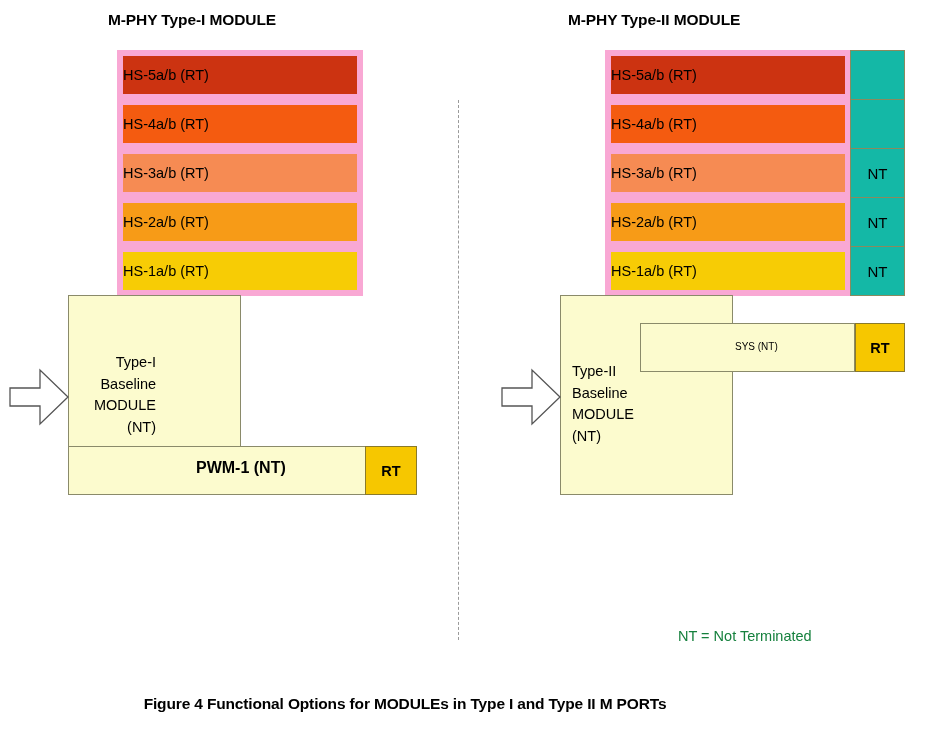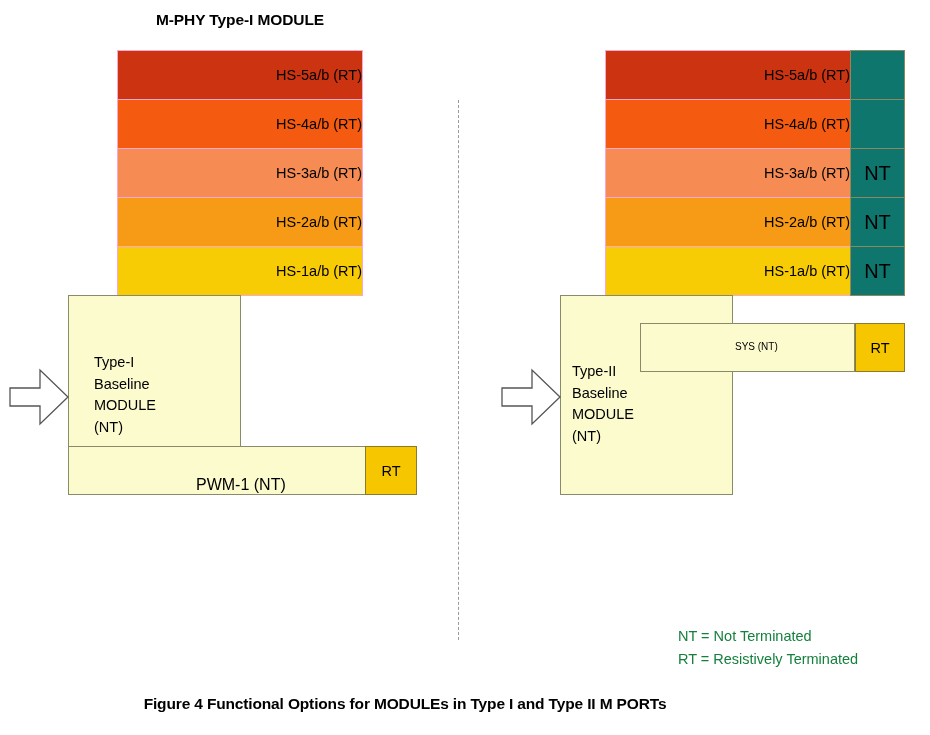--- a/index.html
+++ b/index.html
@@ -21,7 +21,7 @@
     font-size: 15.5px;
     font-weight: bold;
     color: #000000;
-    text-align: center;
+    text-align: left;
     letter-spacing: -0.1px;
     white-space: nowrap;
   }

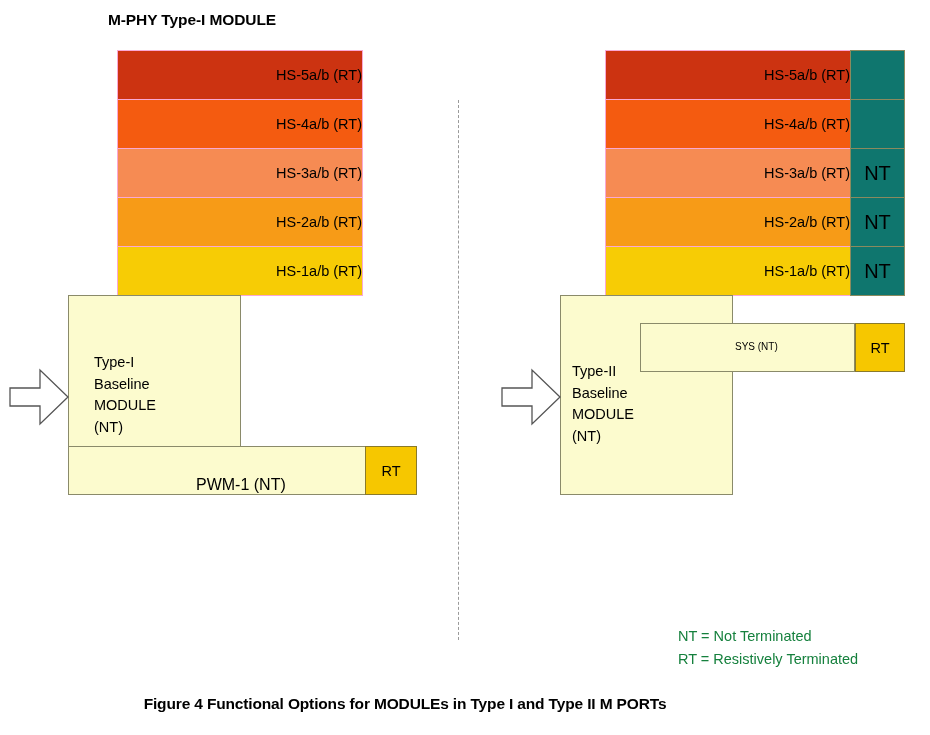--- a/index.html
+++ b/index.html
@@ -153,6 +153,7 @@
 
   <div class="divider abs" style="left:458px; top:100px; height:540px;"></div>
 
+  <div class="panel-title abs" style="left:568px; top:11px; width:264px;">M-PHY Type-II MODULE</div>
 
   <div class="hs-row abs" style="left:605px; top:50px; width:246px; height:50px; background:#CC3311;">
     <span>HS-5a/b (RT)</span>

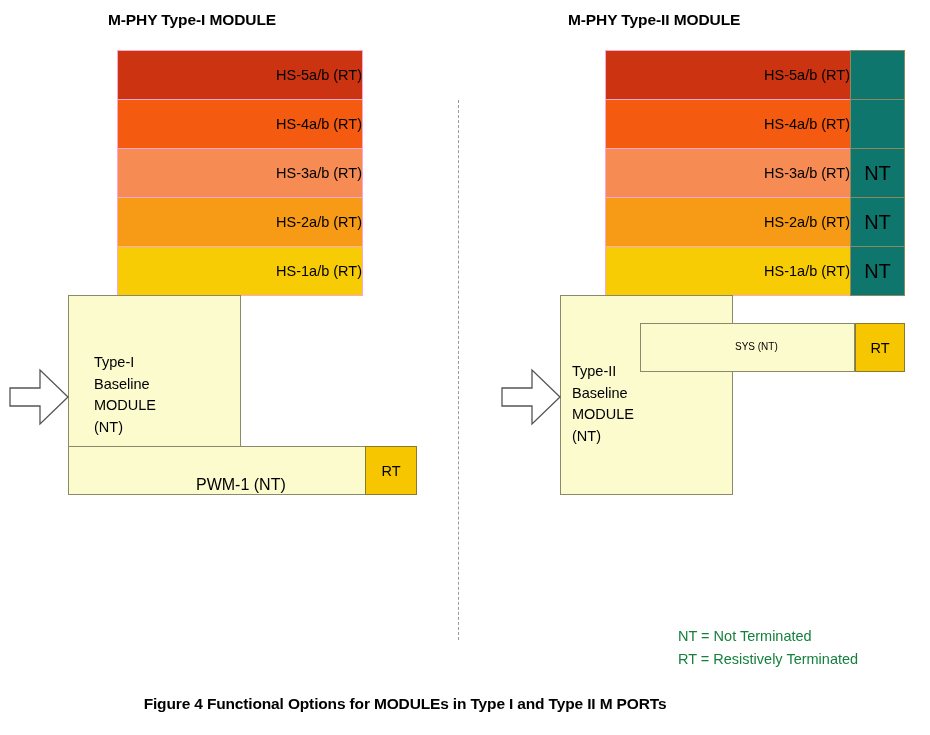--- a/index.html
+++ b/index.html
@@ -28,13 +28,12 @@
 
   
   .hs-row {
-    border: 1px solid #f9a8d4;
-    display: flex;
-    align-items: center;
-    justify-content: flex-end;
-    font-size: 14.5px;
-    color: #000000;
-    padding-left: 12px;
+    border: 6px solid #f9a8d4;
+    display: flex;
+    align-items: center;
+    justify-content: flex-start;
+    font-size: 14.5px;
+    color: #000000;
   }
   .nt-cell {
     border: 1px solid #8a8a5e;

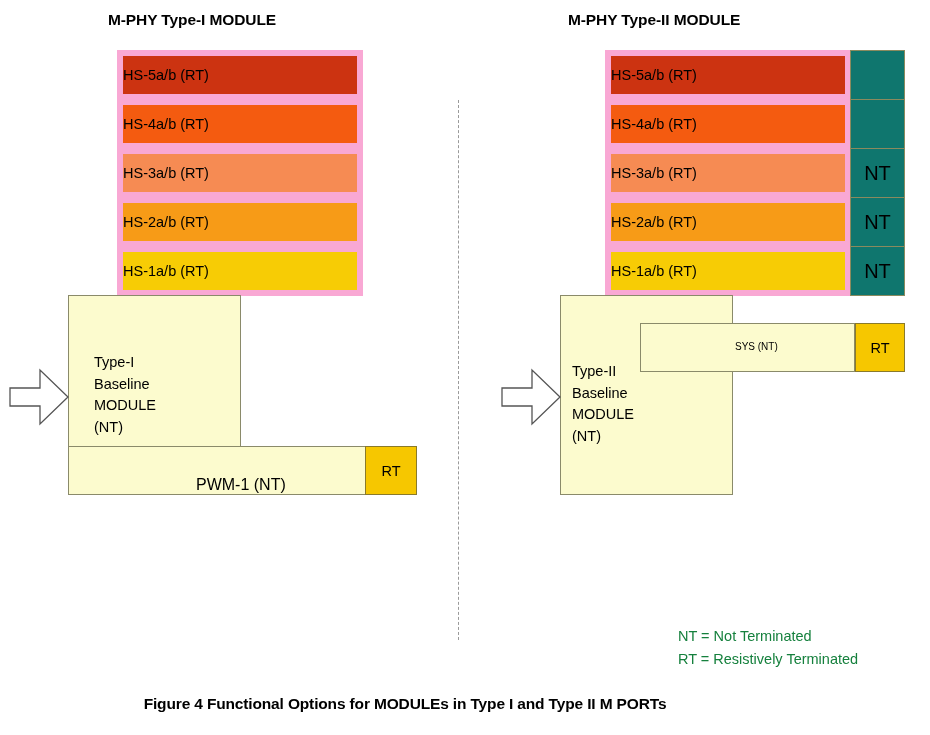--- a/index.html
+++ b/index.html
@@ -37,11 +37,11 @@
   }
   .nt-cell {
     border: 1px solid #8a8a5e;
-    background: #0f766e;
+    background: #14b8a6;
     display: flex;
     align-items: center;
     justify-content: center;
-    font-size: 20px;
+    font-size: 15px;
     color: #000000;
   }
 

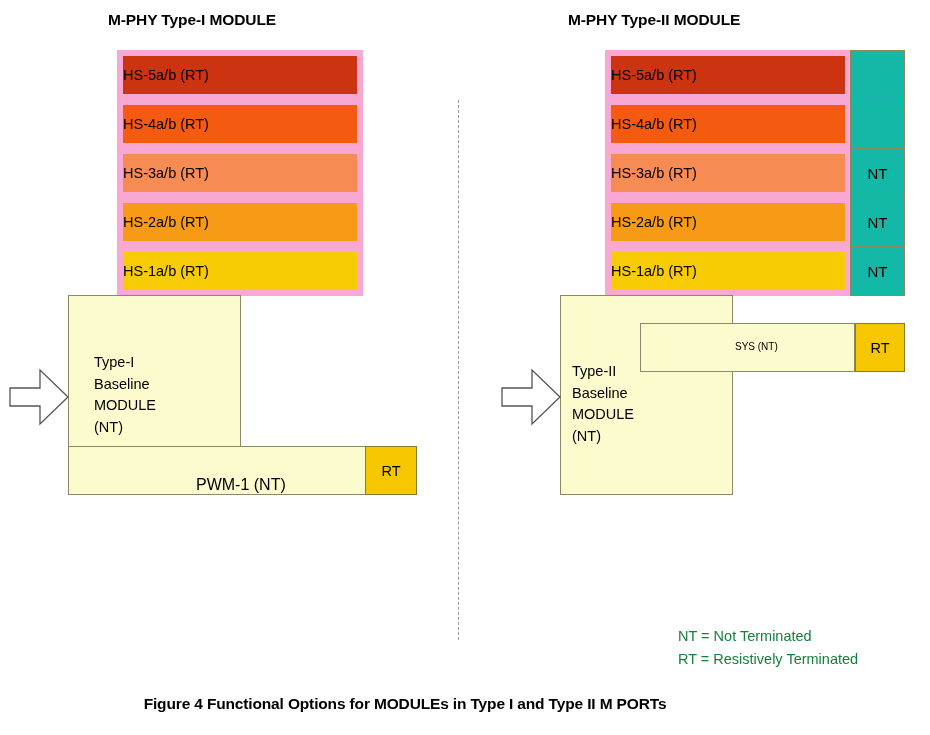--- a/index.html
+++ b/index.html
@@ -75,6 +75,7 @@
     justify-content: center;
     font-size: 14.5px;
     color: #000000;
+    font-weight: bold;
   }
 
   

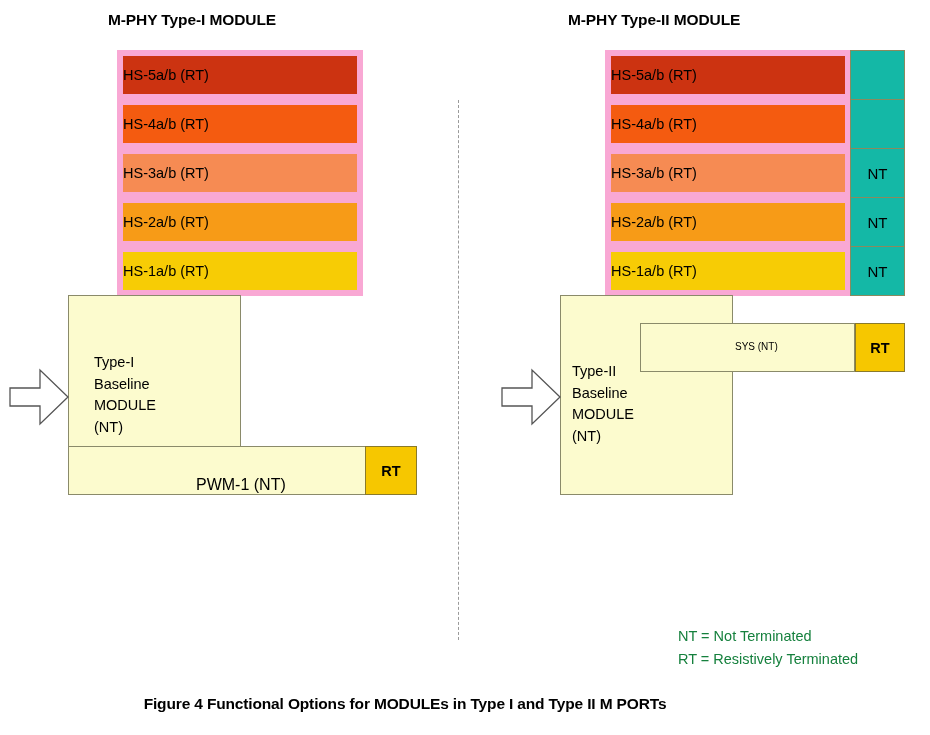--- a/index.html
+++ b/index.html
@@ -132,7 +132,7 @@
 
   <div class="seam-mask abs" style="left:69px; top:447px; width:171px; height:47px;"></div>
 
-  <div class="module-label" style="left:94px; top:352px;">
+  <div class="module-label" style="left:94px; top:352px;text-align:right;">
     <div>Type-I</div>
     <div>Baseline</div>
     <div>MODULE</div>

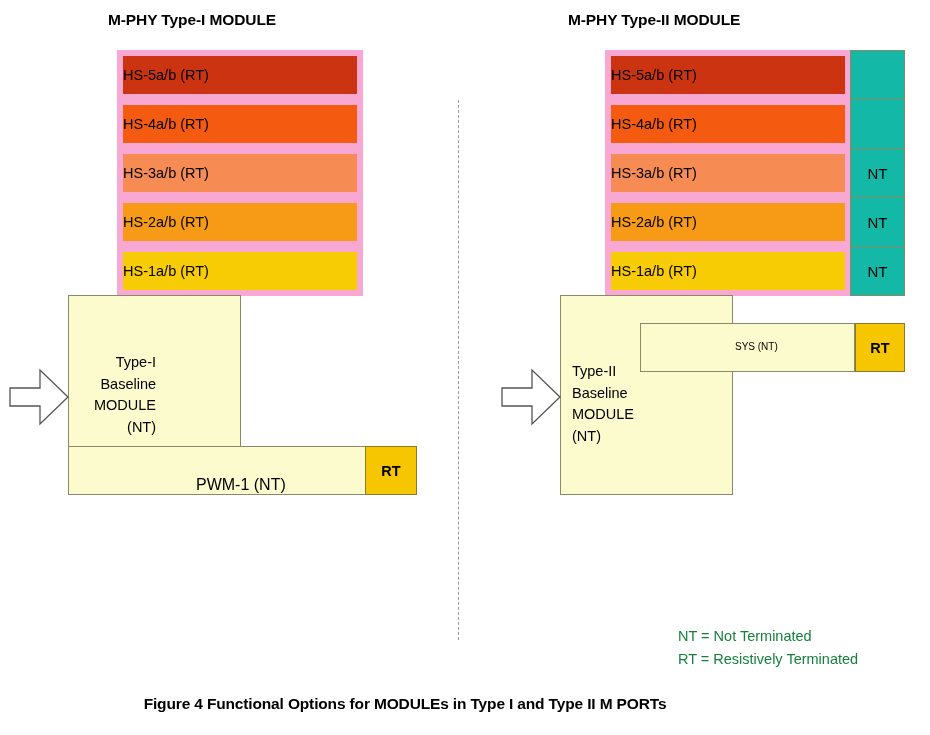--- a/index.html
+++ b/index.html
@@ -139,7 +139,7 @@
     <div>(NT)</div>
   </div>
 
-  <div class="abs" style="left:196px; top:476px;" style2="">PWM-1 (NT)</div>
+  <div class="abs" style="left:196px; top:459px;font-weight:bold;" style2="">PWM-1 (NT)</div>
 
   <div class="rt-box abs" style="left:365px; top:446px; width:52px; height:49px;">
     <span>RT</span>

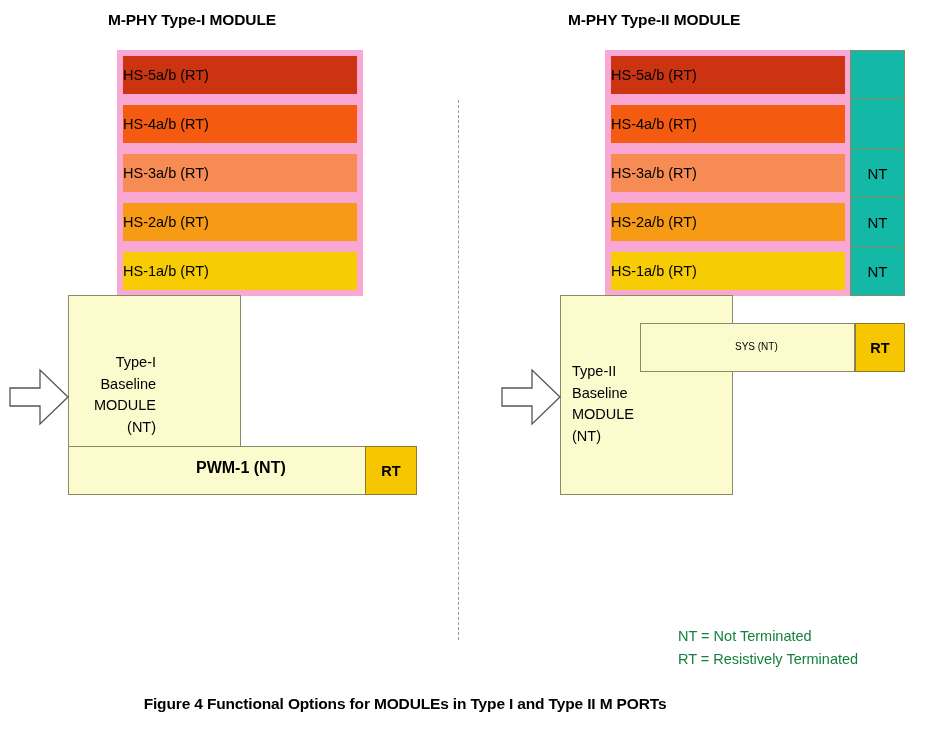--- a/index.html
+++ b/index.html
@@ -215,7 +215,6 @@
   </div>
 
   <div class="legend-line abs" style="left:678px; top:628px;">NT = Not Terminated</div>
-  <div class="legend-line abs" style="left:678px; top:651px;">RT = Resistively Terminated</div>
 
   <div class="caption abs" style="left:0px; top:695px; width:810px;">Figure 4 Functional Options for MODULEs in Type I and Type II M PORTs</div>
 

